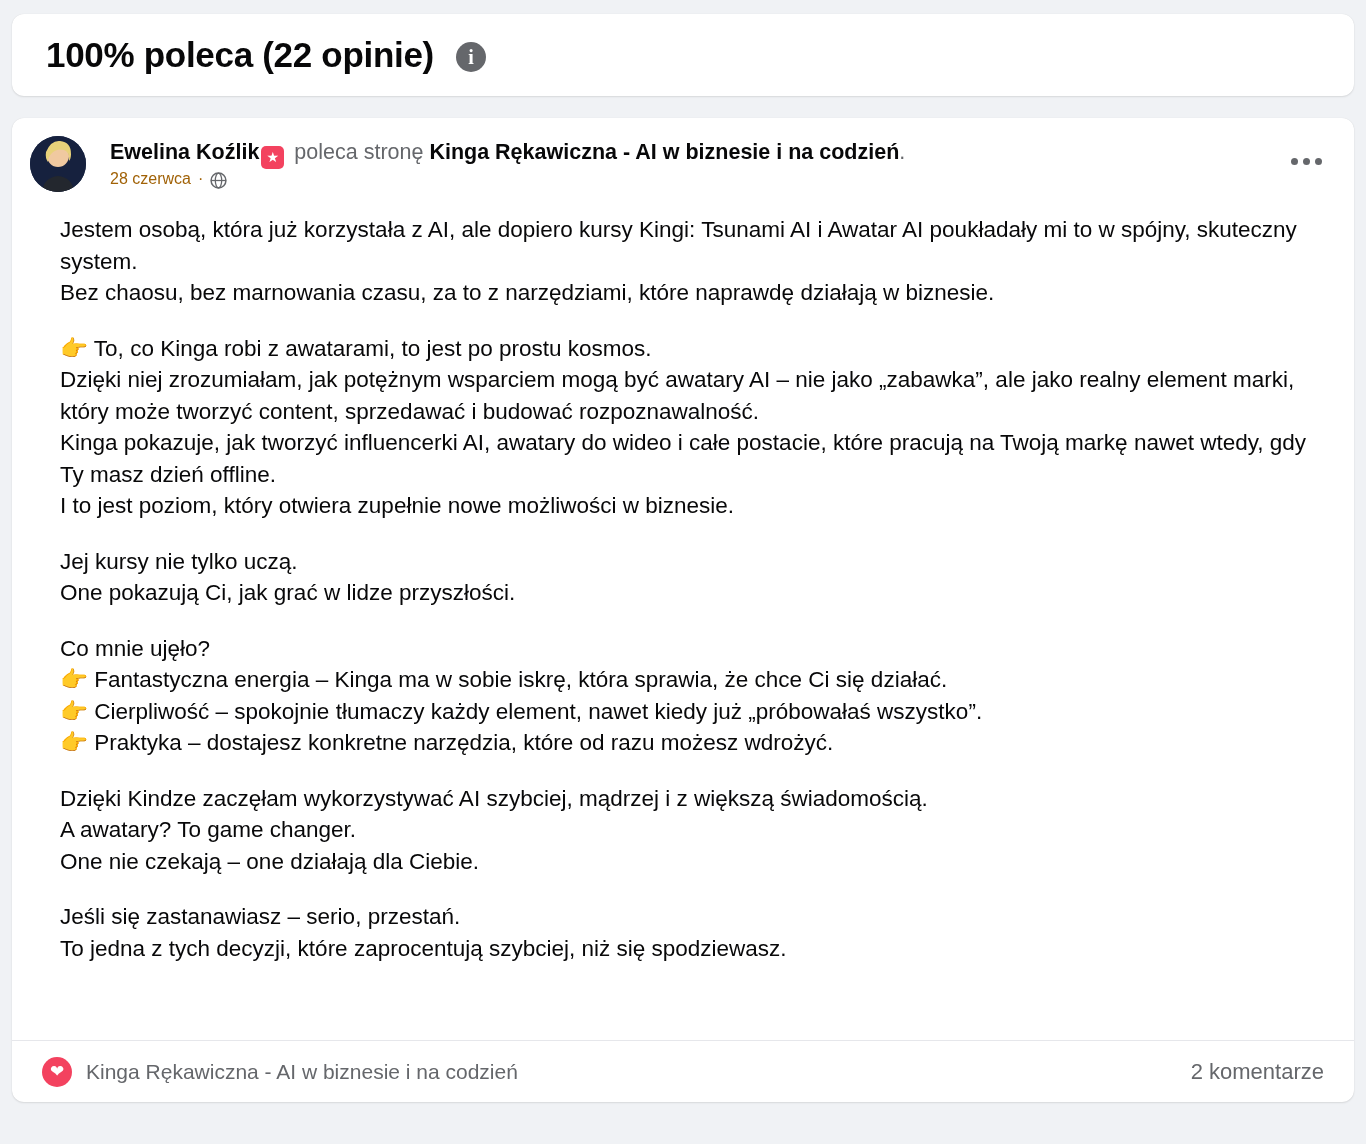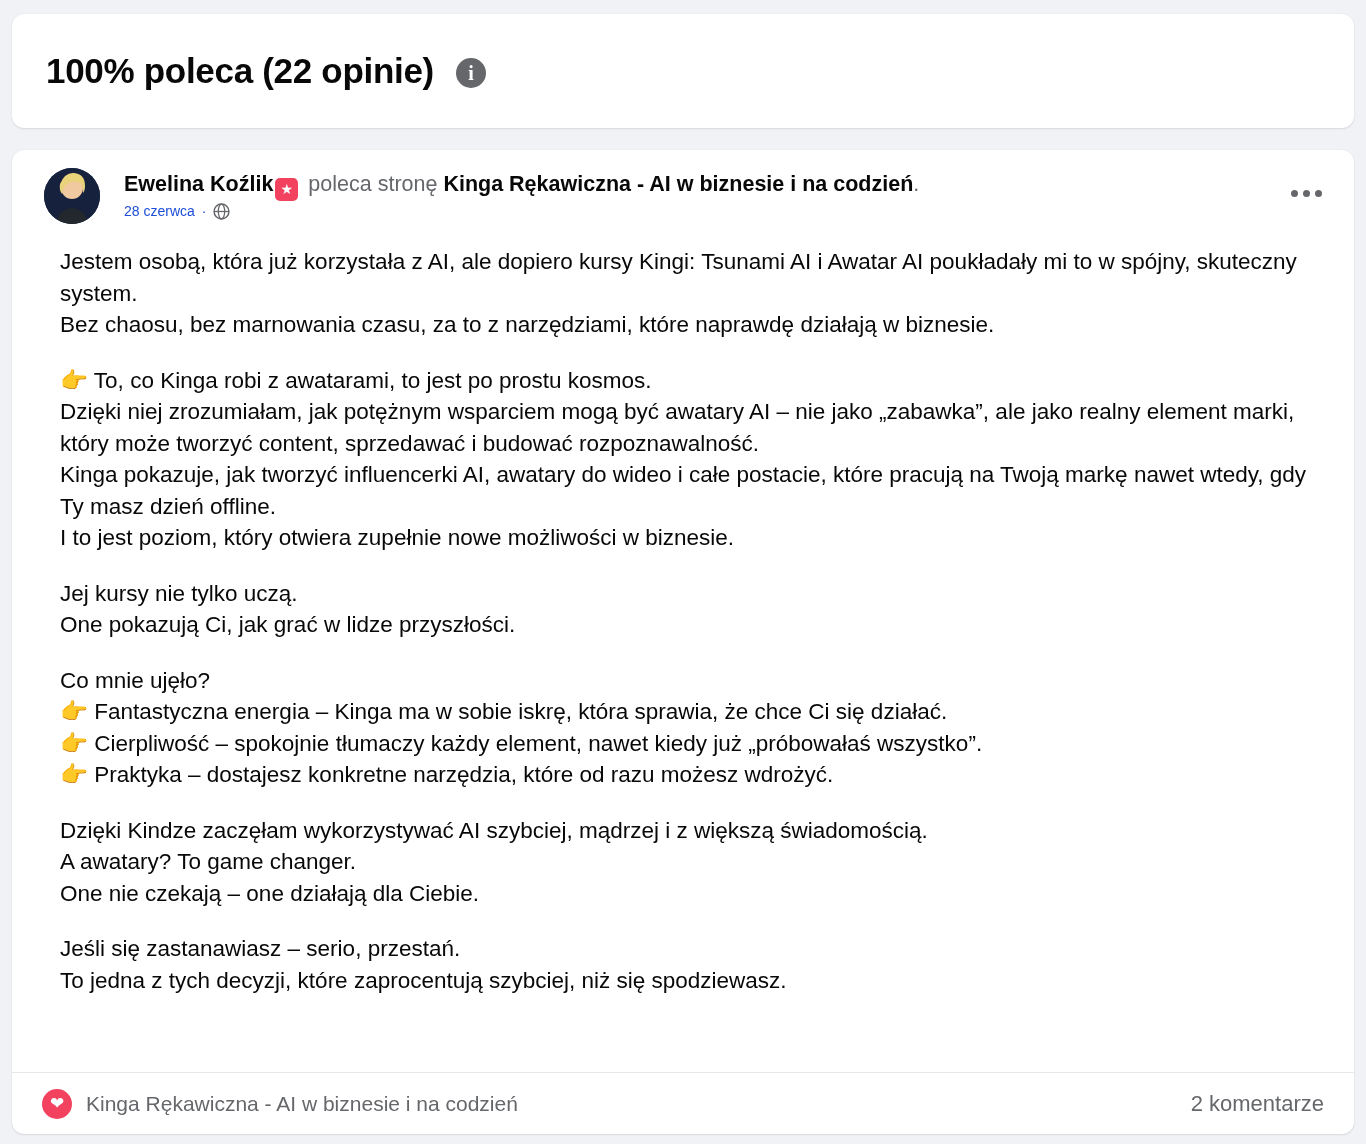--- a/index.html
+++ b/index.html
@@ -23,7 +23,7 @@
 
   
   .header-card {
-    height: 114px;
+    height: 82px;
     display: flex;
     align-items: center;
     padding: 0 34px;

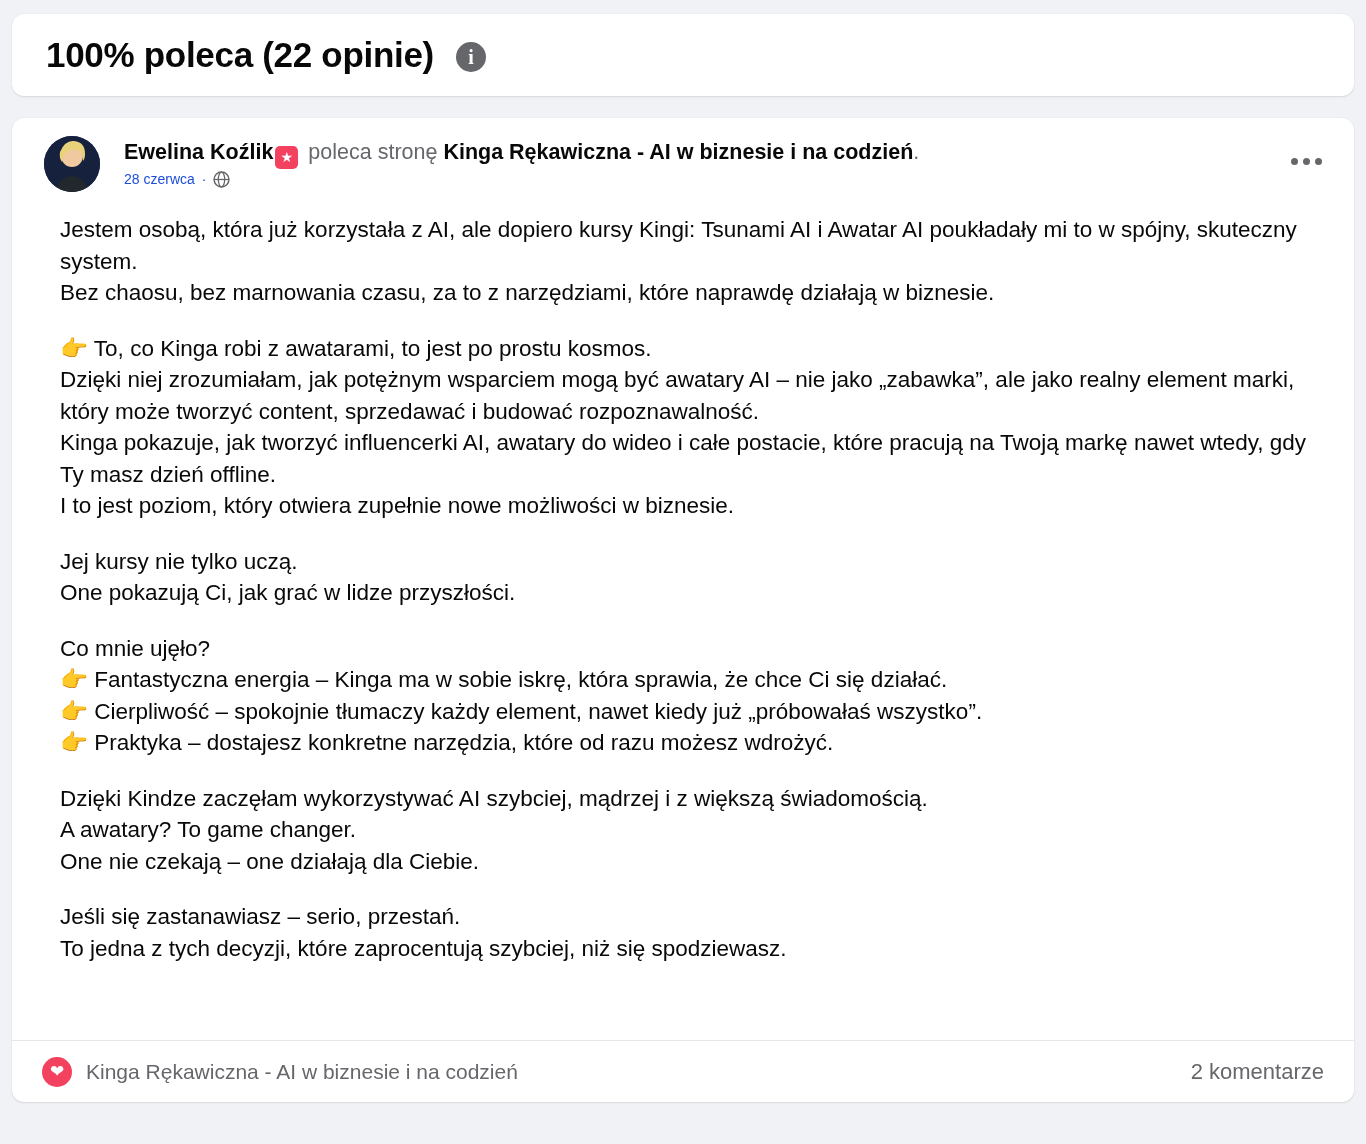--- a/index.html
+++ b/index.html
@@ -63,7 +63,7 @@
   .post-header {
     display: flex;
     align-items: flex-start;
-    padding: 0 30px 0 32px;
+    padding: 0 30px 0 18px;
     position: relative;
   }
 

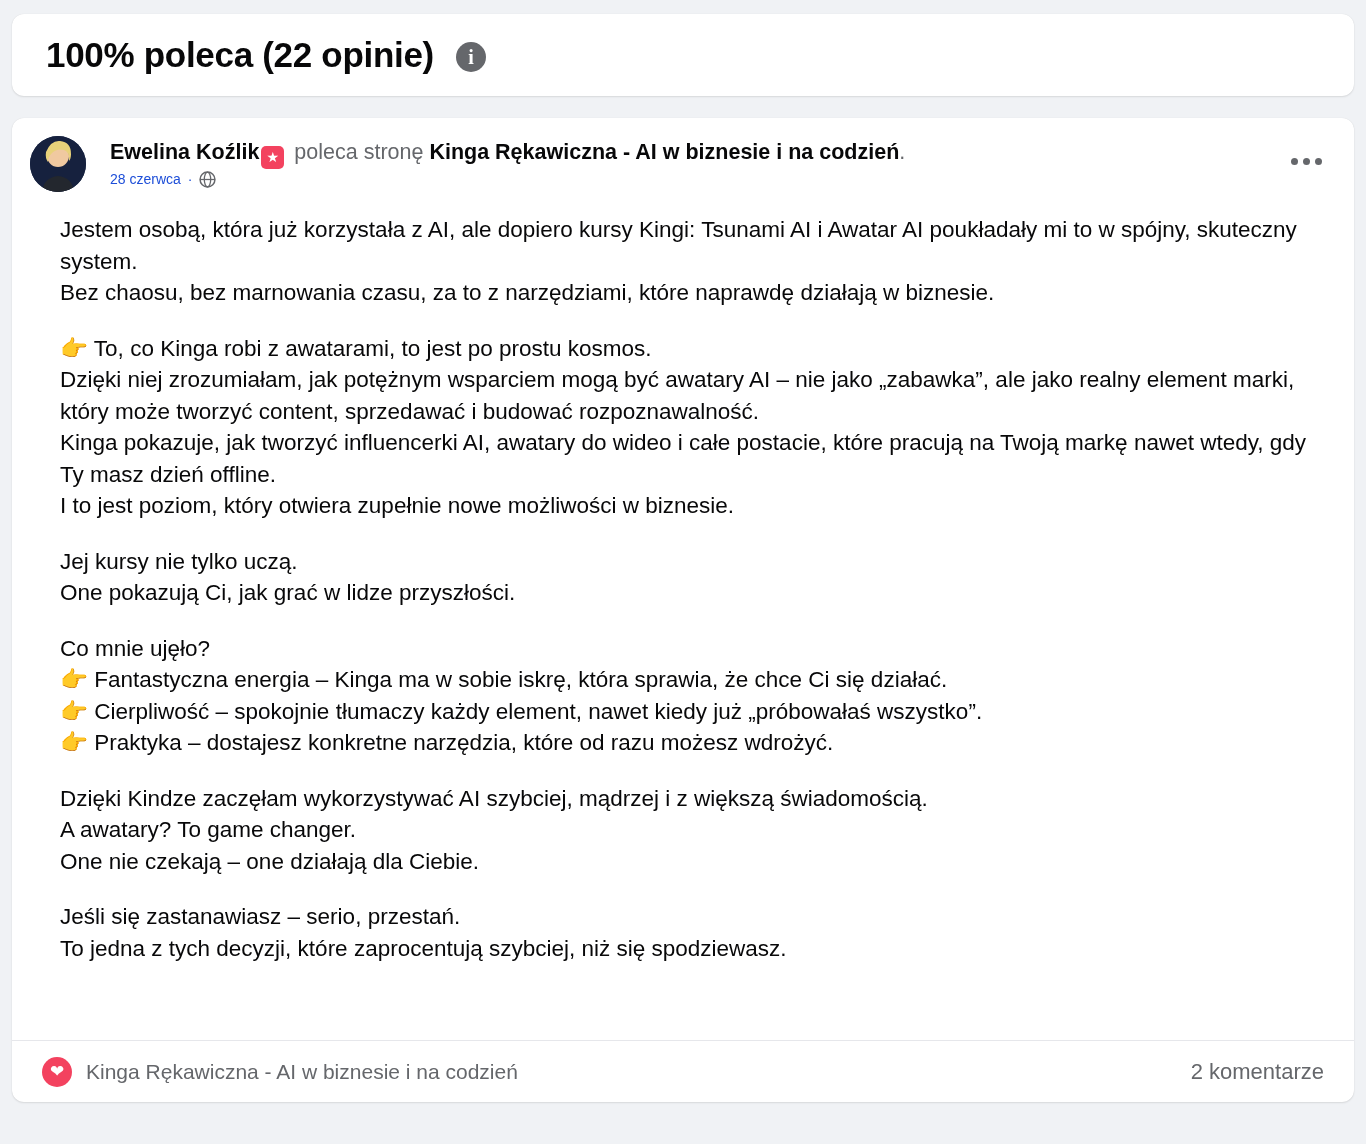--- a/index.html
+++ b/index.html
@@ -113,8 +113,8 @@
   }
   .meta-line {
     margin-top: 4px;
-    font-size: 14px;
-    color: #1d4ed8;
+    font-size: 16px;
+    color: #a16207;
     display: flex;
     align-items: center;
     gap: 7px;

